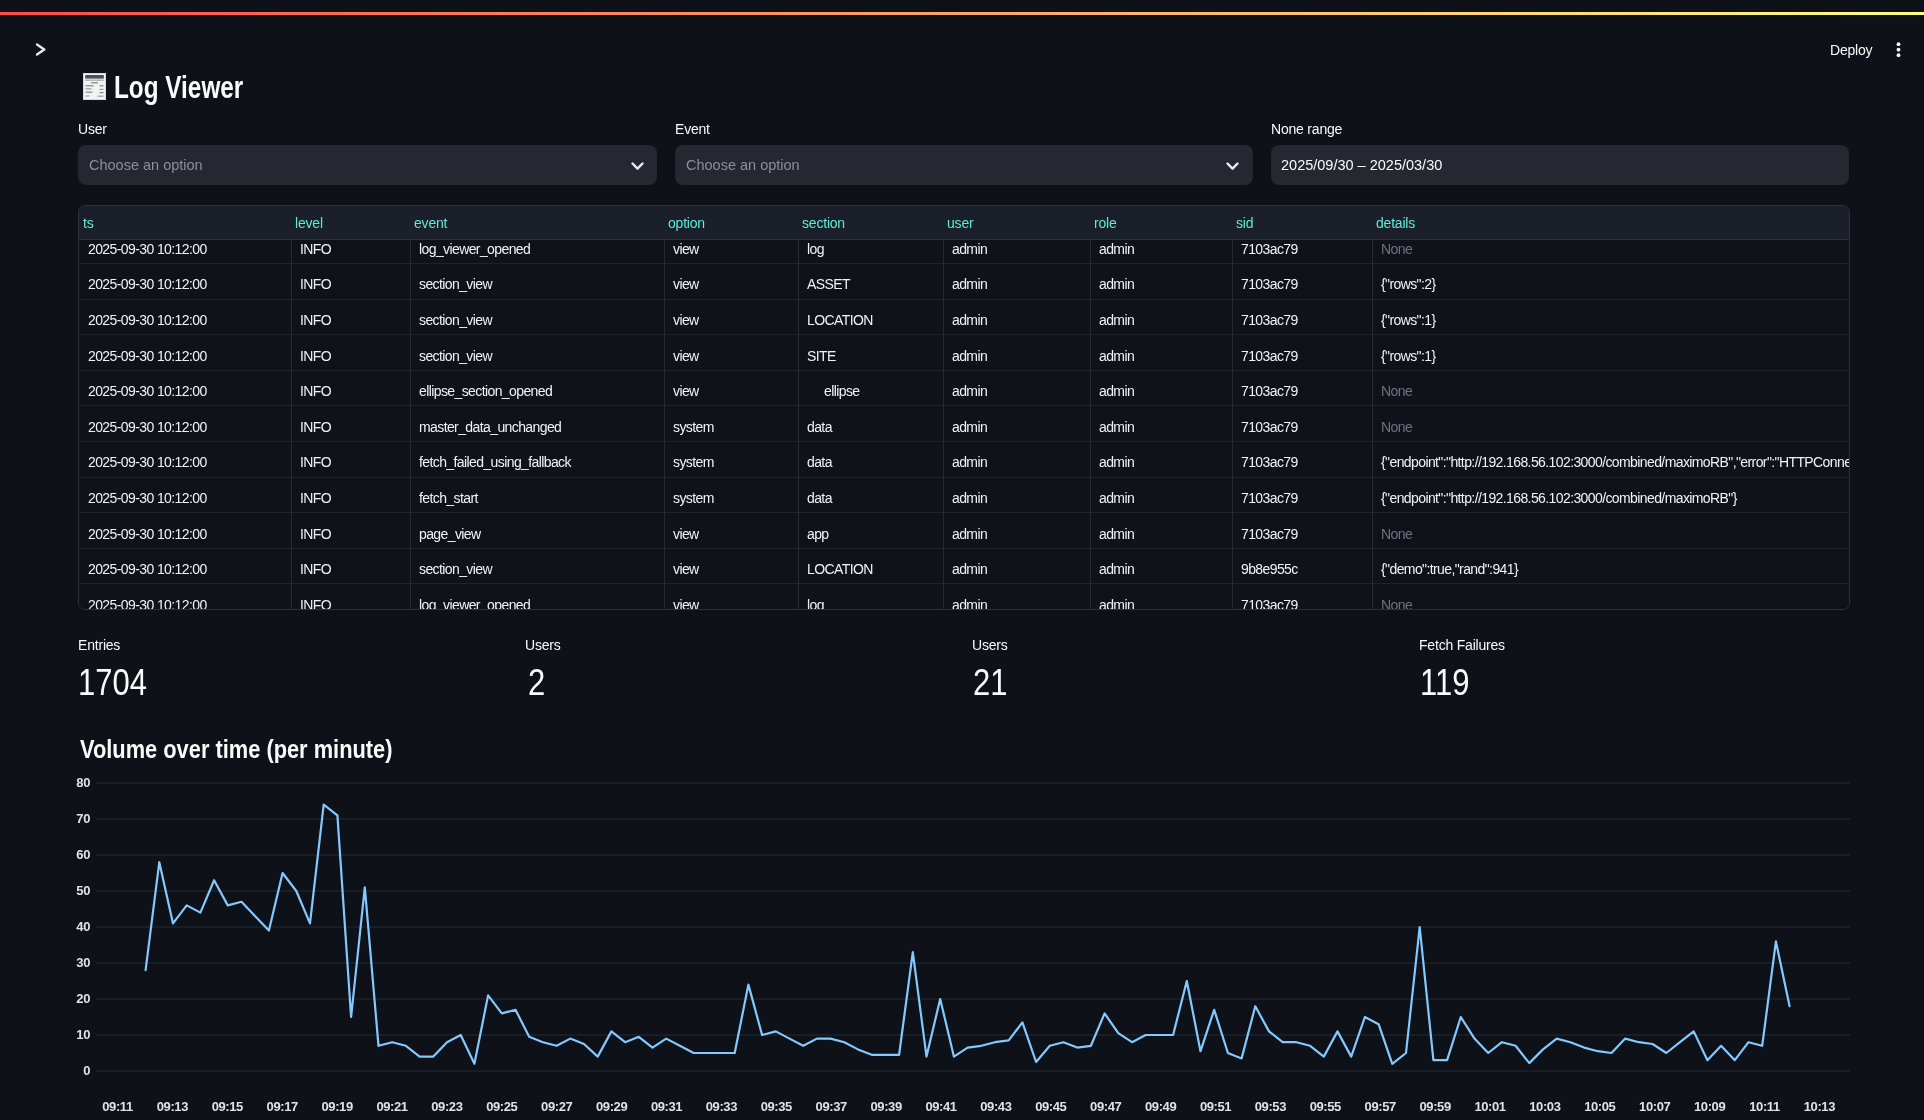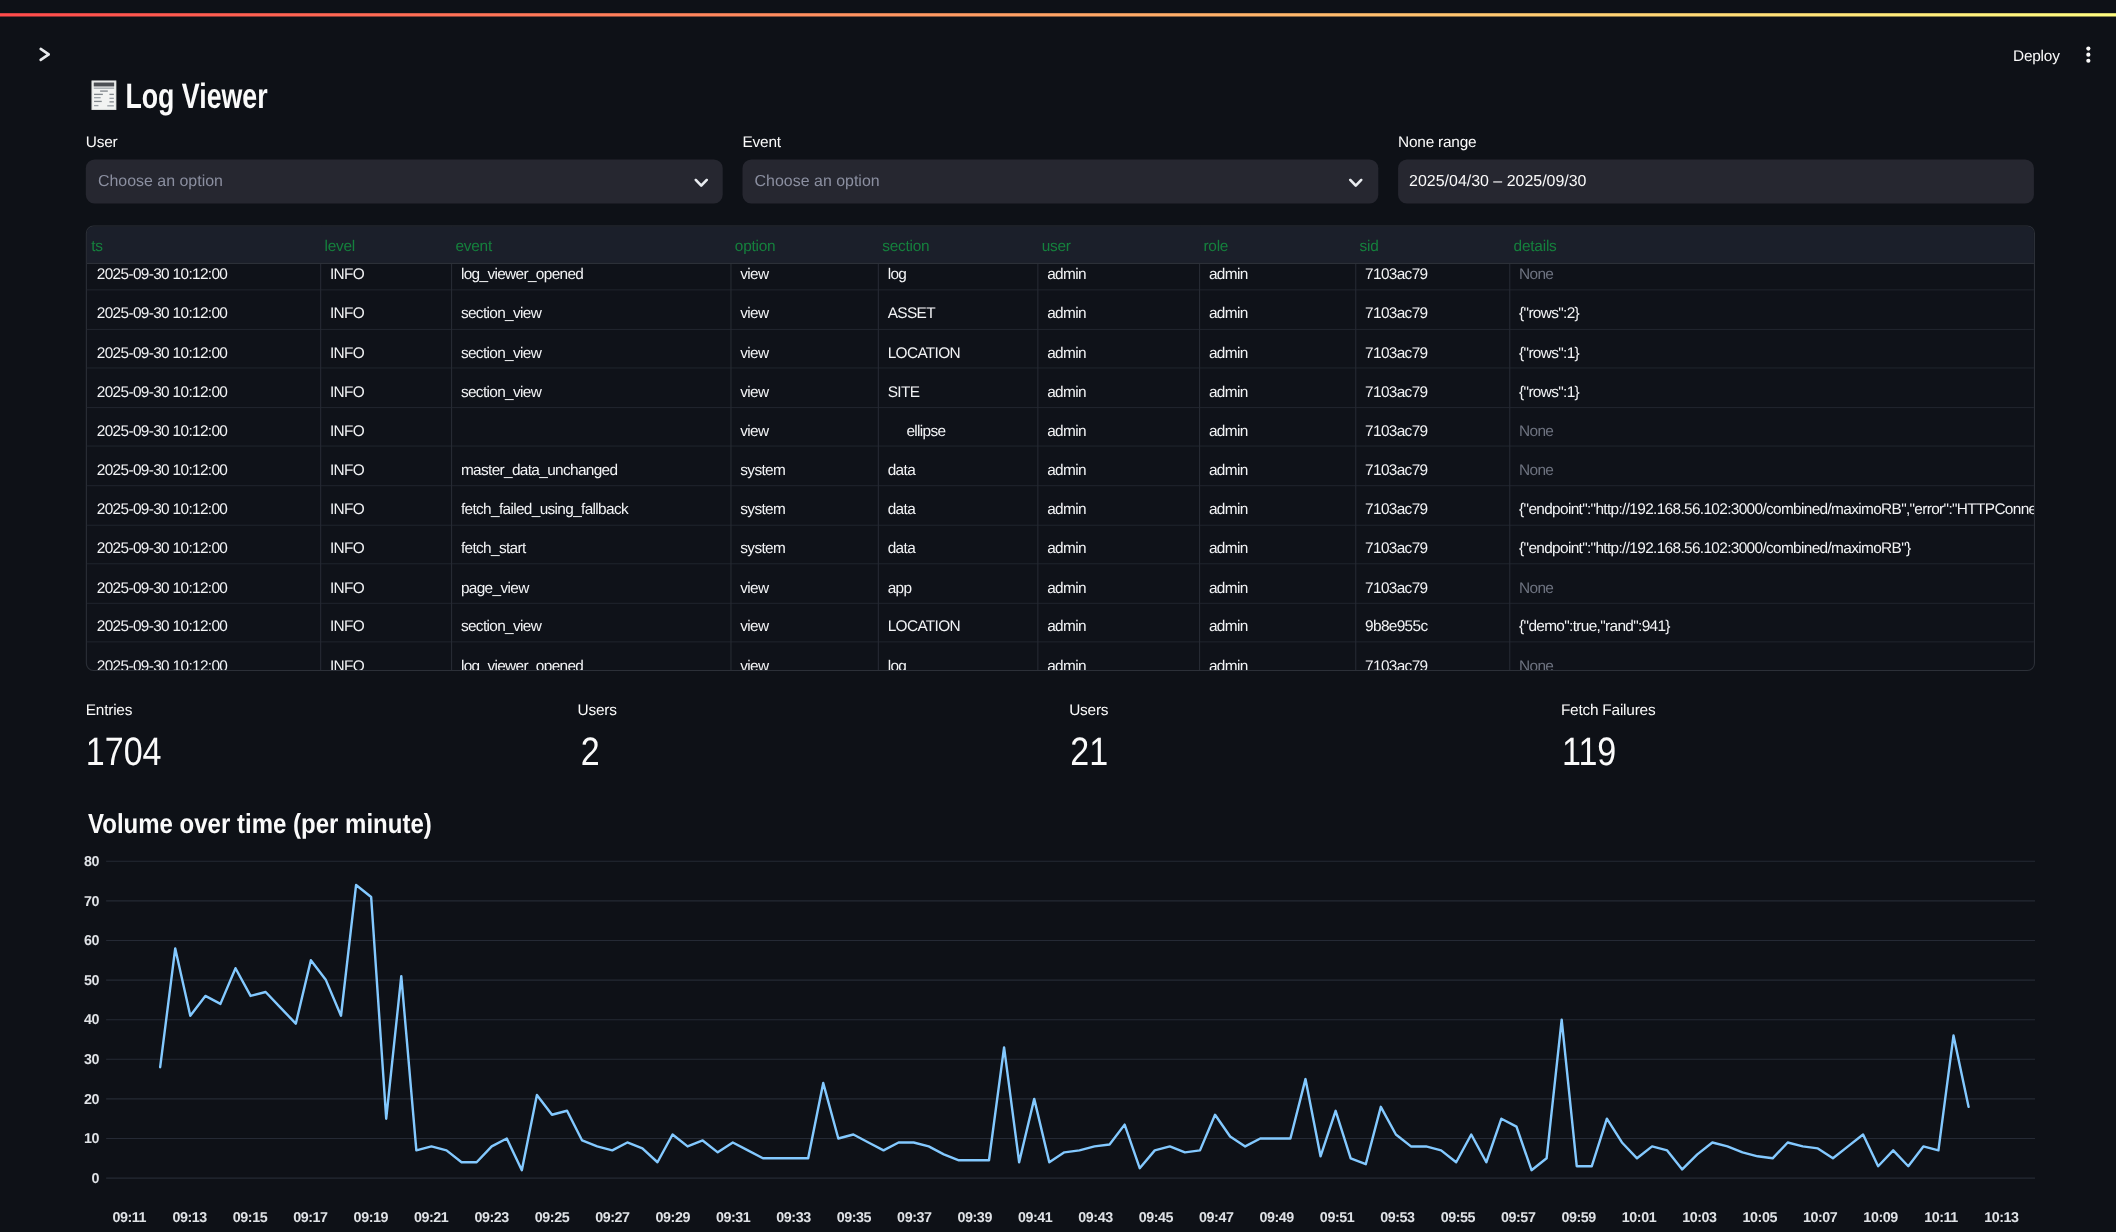--- a/index.html
+++ b/index.html
@@ -59,7 +59,7 @@
 <div class="lbl" style="left:1271px">None range</div>
 <div class="sel" style="left:78px;width:579px"><span class="ph">Choose an option</span></div>
 <div class="sel" style="left:675px;width:578px"><span class="ph">Choose an option</span></div>
-<div class="sel" style="left:1271px;width:578px"><span class="val">2025/04/30 – 2025/09/30</span></div>
+<div class="sel" style="left:1271px;width:578px"><span class="val">2025/09/30 – 2025/03/30</span></div>
 <svg class="abs" style="left:631px;top:162px" width="13" height="9" viewBox="0 0 13 9">
     <path d="M1.5 1.5 L6.5 6.7 L11.5 1.5" stroke="#e8ebef" stroke-width="2.4" fill="none" stroke-linecap="round" stroke-linejoin="round"></path>
   </svg>

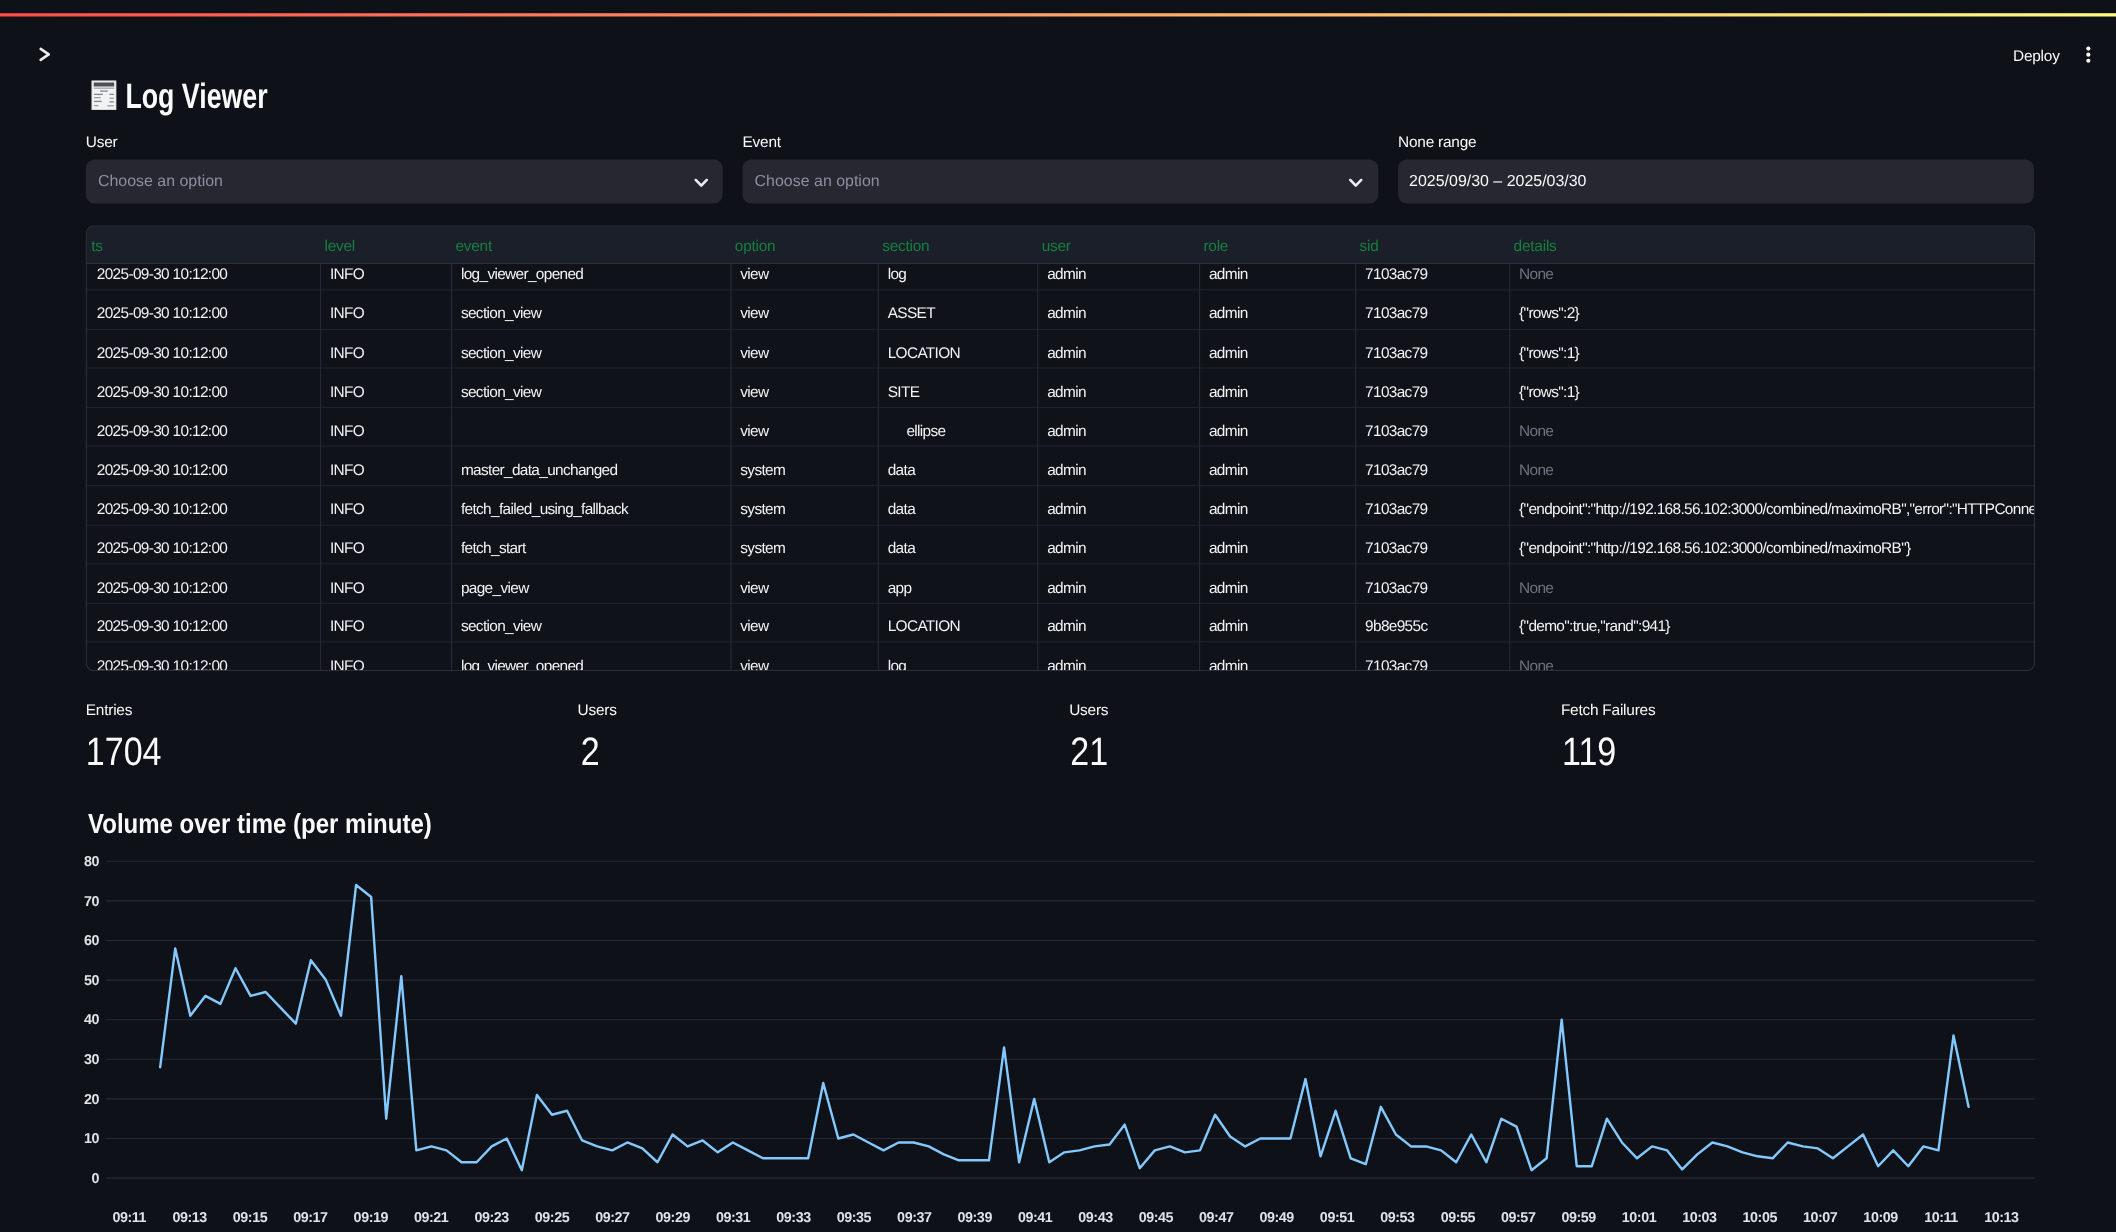--- a/index.html
+++ b/index.html
@@ -13,7 +13,7 @@
 .sel .val{color:#fafafa;margin-left:10px}
 #tbl{position:absolute;left:78px;top:204.5px;width:1772px;height:405.5px;background:#0f1219;border:1px solid #2c3038;border-radius:7px;overflow:hidden}
 #thead{position:absolute;left:0;top:0;width:1772px;height:34.1px;background:#1b1f2a;border-bottom:1px solid #2c3038}
-.hc{position:absolute;top:9px;font-size:14px;color:#15803d;padding-left:4px;letter-spacing:-.2px;white-space:nowrap;overflow:hidden}
+.hc{position:absolute;top:9px;font-size:14px;color:#5eead4;padding-left:4px;letter-spacing:-.2px;white-space:nowrap;overflow:hidden}
 .c{position:absolute;font-size:14px;color:#f2f3f5;padding-left:9px;padding-top:13.5px;height:35.6px;letter-spacing:-.6px;white-space:nowrap;overflow:hidden}
 .c.g{color:#6e7380}
 .rl{position:absolute;left:0;width:1772px;height:1px;background:#1f232c}

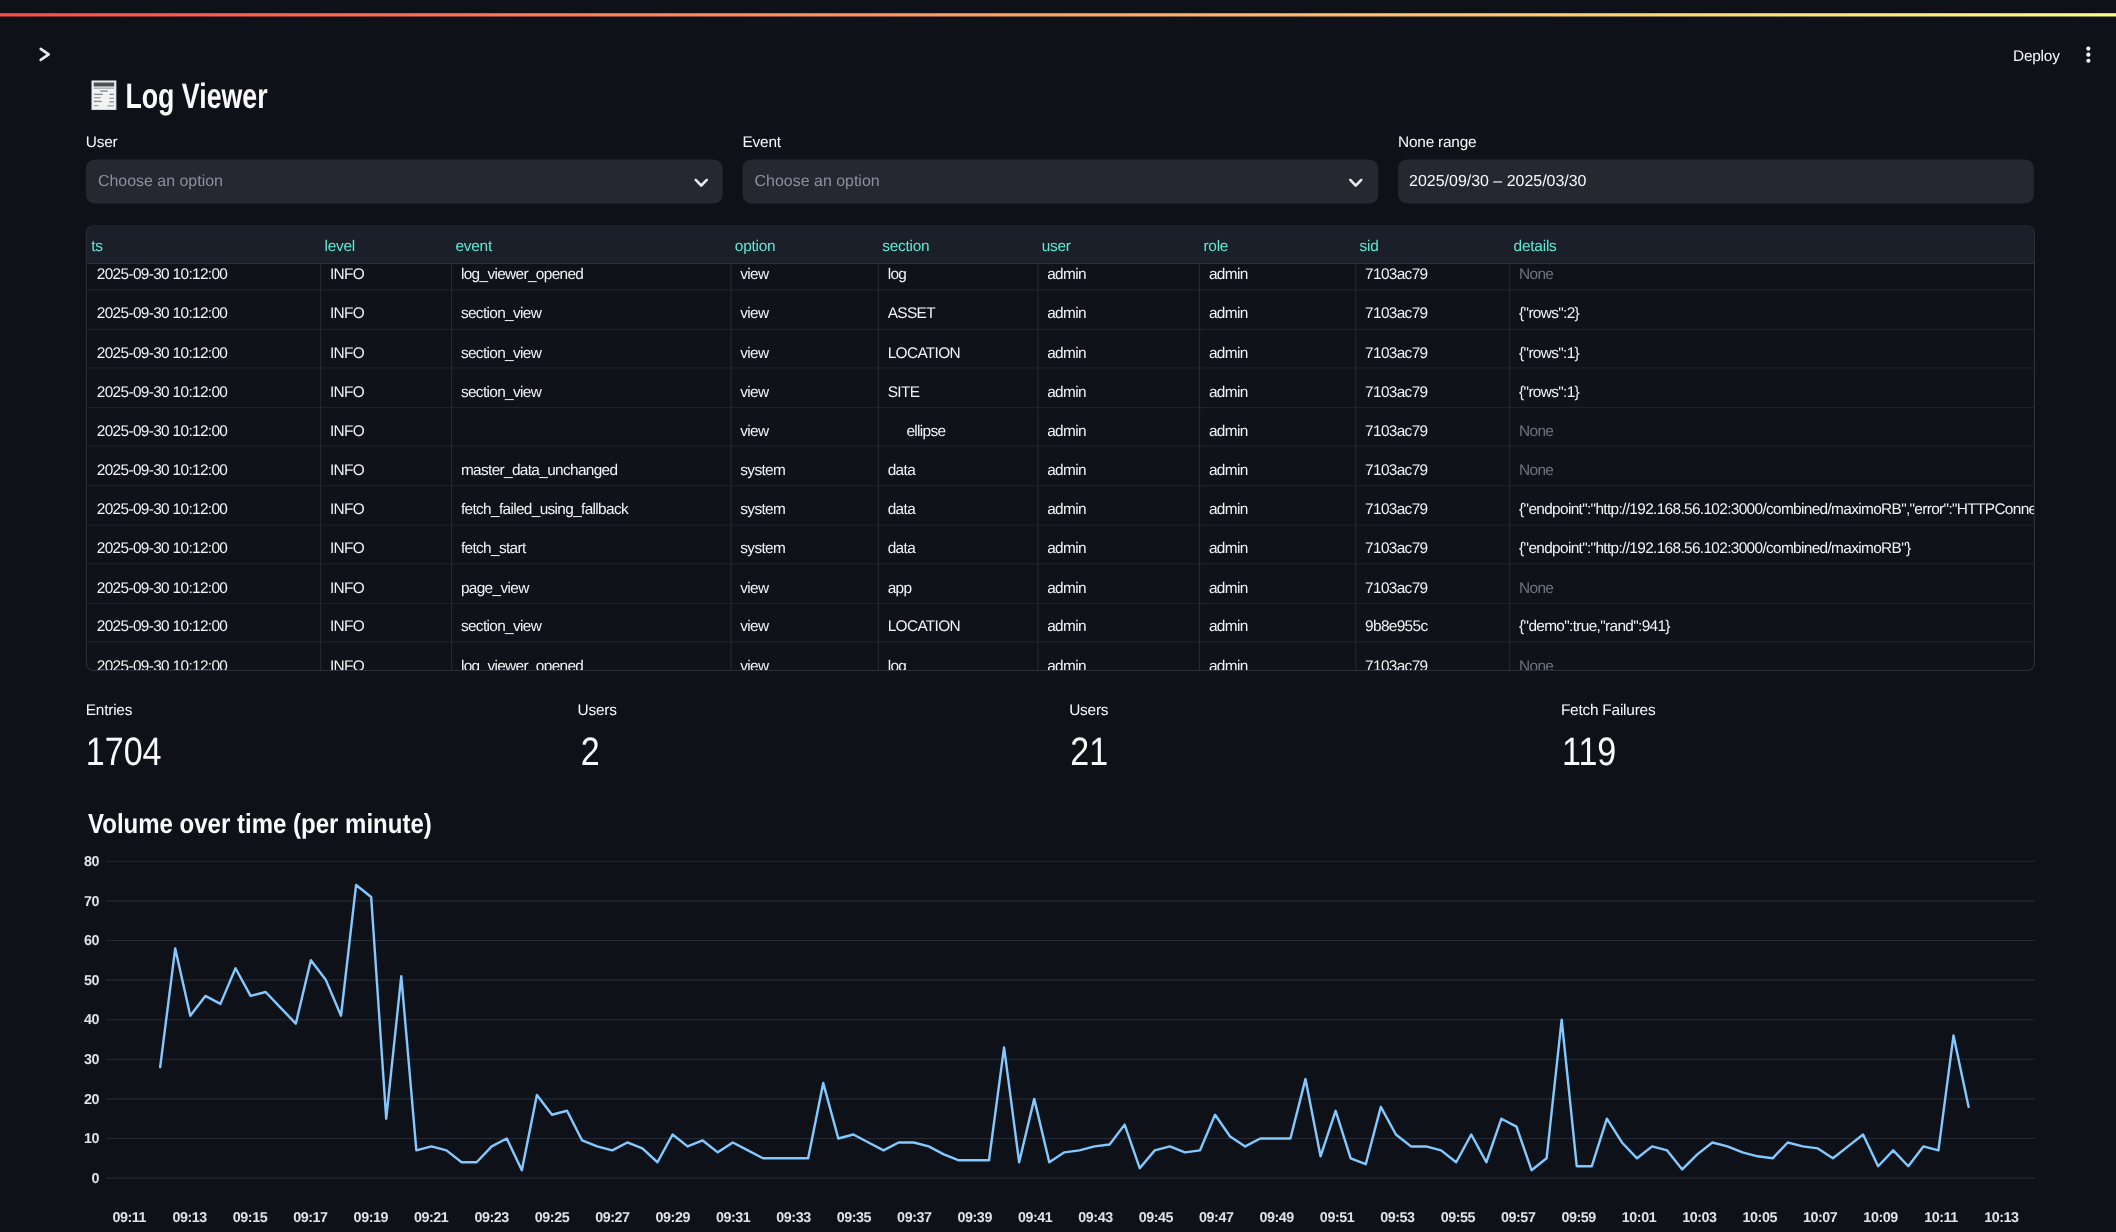--- a/index.html
+++ b/index.html
@@ -133,6 +133,7 @@
 <div class="c" style="left:1293px;top:128.6px;width:479px">{"rows":1}</div>
 <div class="c" style="left:0px;top:164.2px;width:212px">2025-09-30 10:12:00</div>
 <div class="c" style="left:212px;top:164.2px;width:119px">INFO</div>
+<div class="c" style="left:331px;top:164.2px;width:254px">ellipse_section_opened</div>
 <div class="c" style="left:585px;top:164.2px;width:134px">view</div>
 <div class="c" style="left:736px;top:164.2px;width:145px">ellipse</div>
 <div class="c" style="left:864px;top:164.2px;width:147px">admin</div>

